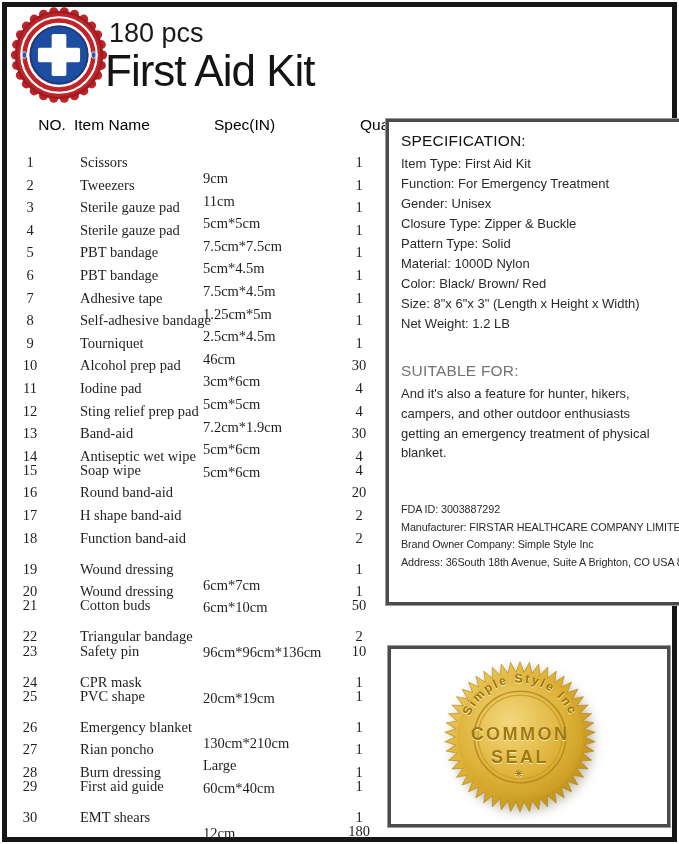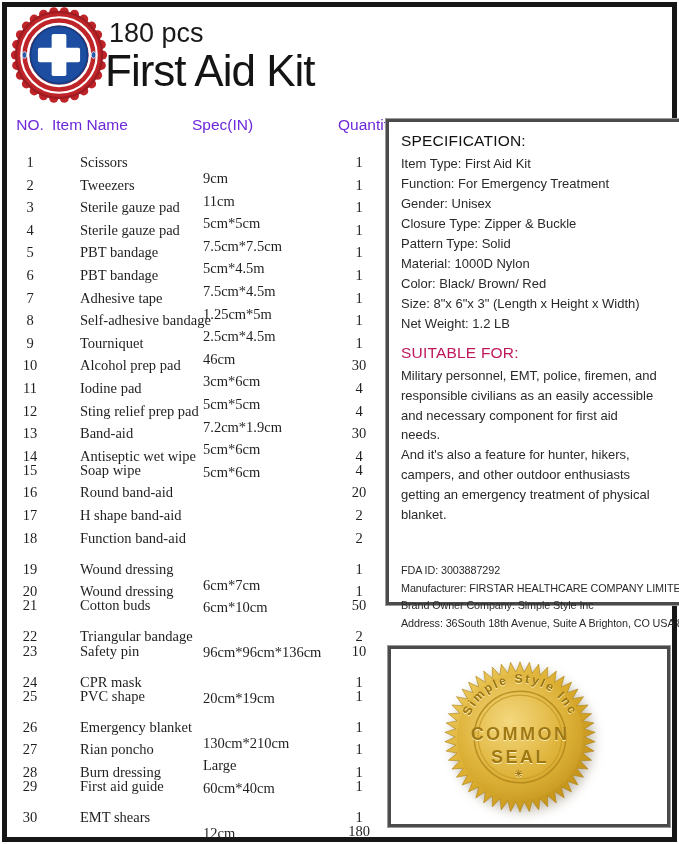--- a/index.html
+++ b/index.html
@@ -17,7 +17,7 @@
   
   .table{position:absolute;left:8px;top:112px;width:374px;}
   .thead,.trow,.trow-total{display:grid;grid-template-columns:44px 140px 146px 42px;align-items:center;}
-  .thead{height:26px;font-size:15.5px;color:#6d28d9;}
+  .thead{height:26px;font-size:15.5px;color:#000000;padding-left:22px;}
   .thead .h-name,.thead .h-spec{padding-left:0;}
   .h-no,.h-qty{text-align:center;}
   .h-name{padding-left:28px;}

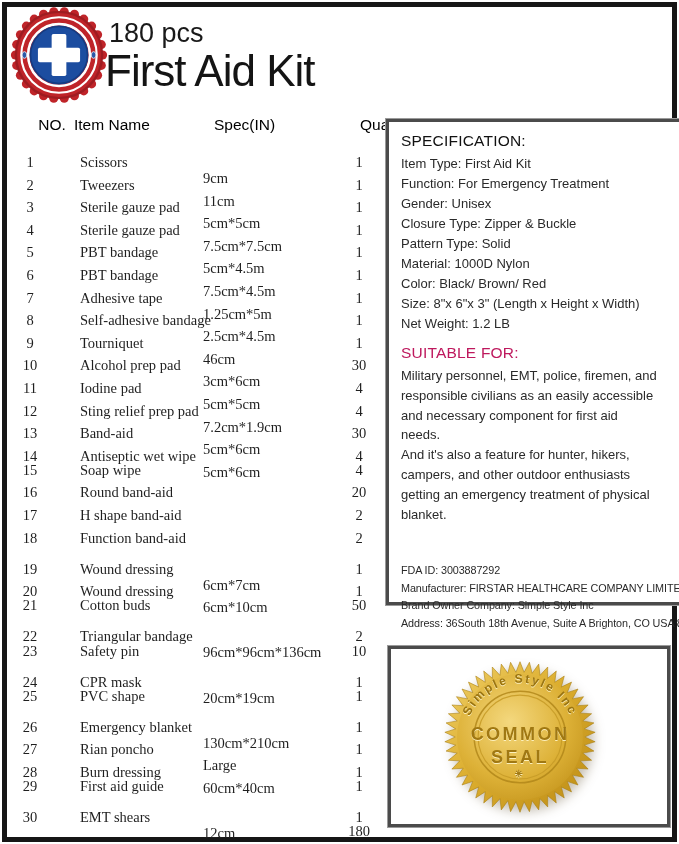--- a/index.html
+++ b/index.html
@@ -37,7 +37,7 @@
   }
   .spec-heading{font-size:15.5px;color:#111;margin:0 0 4px 0;letter-spacing:.2px;}
   .spec-line{font-size:13px;line-height:20px;color:#2a2a2a;white-space:nowrap;}
-  .suitable-heading{font-size:15.5px;color:#be185d;margin:10px 0 4px 0;letter-spacing:.2px;}
+  .suitable-heading{font-size:15.5px;color:#737373;margin:28px 0 4px 0;letter-spacing:.2px;}
   .suitable-p{margin:0;font-size:13px;line-height:19.8px;color:#2a2a2a;width:256px;}
   .company-block{margin-top:38px;}
   .company-line{font-size:10.8px;line-height:17.5px;color:#2a2a2a;white-space:nowrap;letter-spacing:-0.1px;}

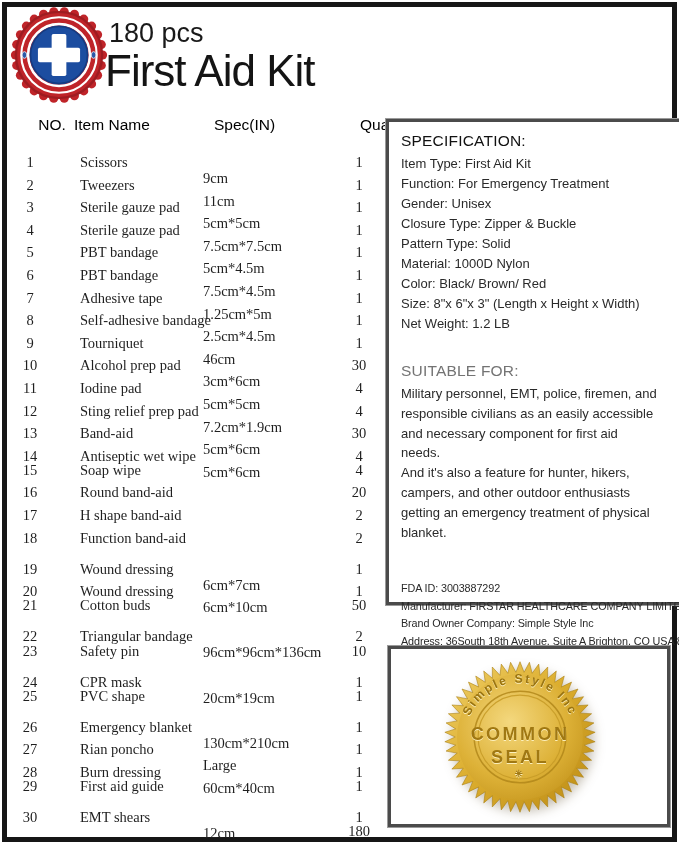--- a/index.html
+++ b/index.html
@@ -350,7 +350,6 @@
   <div class="spec-line">Net Weight: 1.2 LB</div>
 </div>
   <div class="suitable-heading">SUITABLE FOR:</div>
-  <p class="suitable-p">Military personnel, EMT, police, firemen, and responsible civilians as an easily accessible and necessary component for first aid needs.</p>
   <p class="suitable-p">And it's also a feature for hunter, hikers, campers, and other outdoor enthusiasts getting an emergency treatment of physical blanket.</p>
   <div class="company-block">
   <div class="company-line">FDA ID: 3003887292</div>

